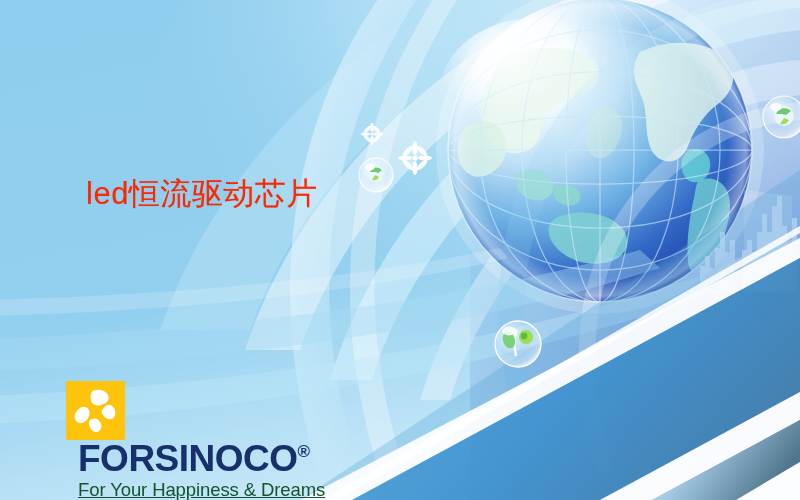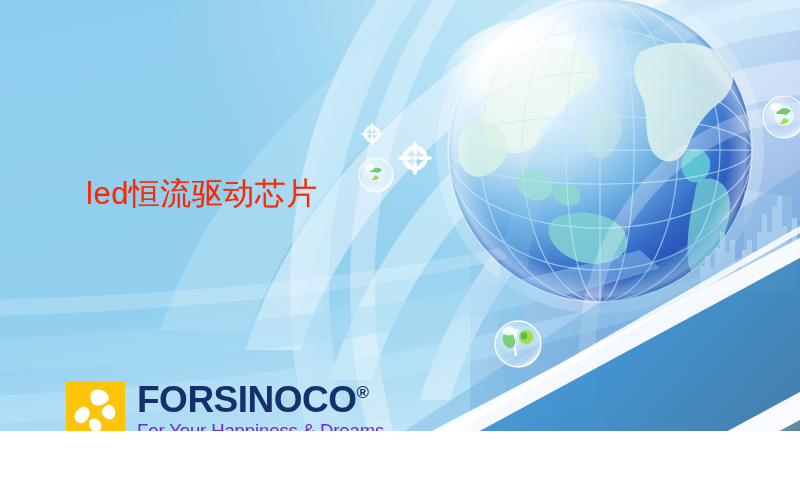--- a/index.html
+++ b/index.html
@@ -14,7 +14,7 @@
   #stage {
     position: relative;
     width: 800px;
-    height: 431px;
+    height: 500px;
     overflow: hidden;
     background: #8ecdee;
   }

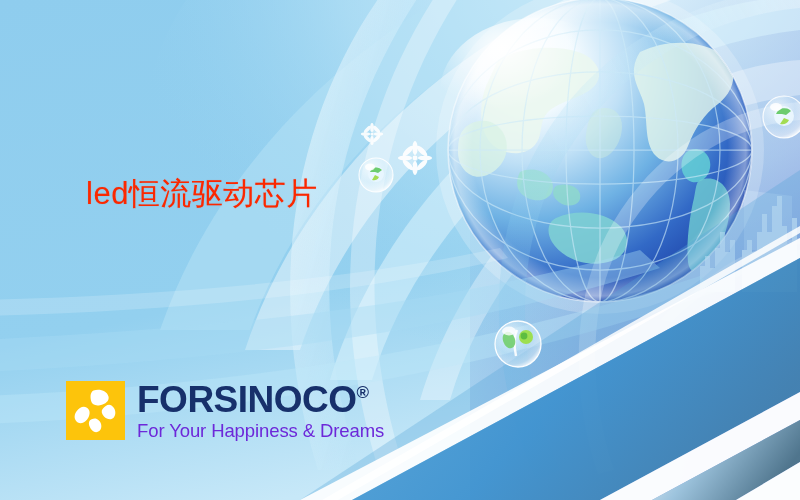--- a/index.html
+++ b/index.html
@@ -53,6 +53,7 @@
     top: 381px;
     display: flex;
     align-items: flex-start;
+    flex-direction: column;
   }
   #logo-mark {
     width: 59px;

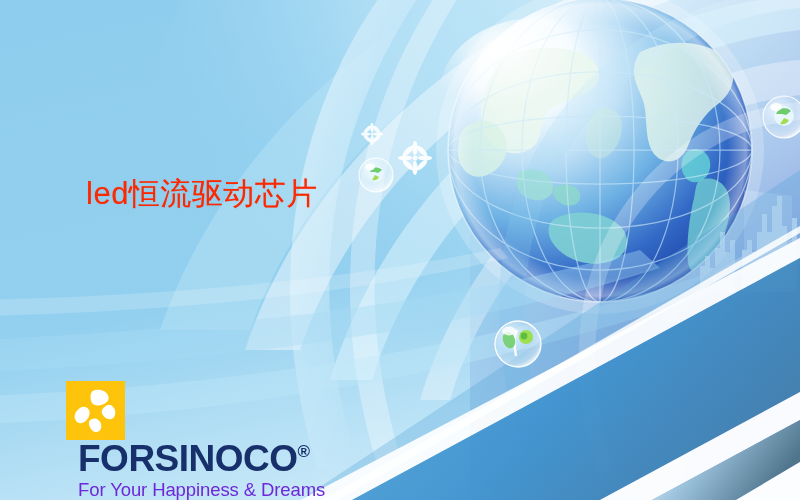--- a/index.html
+++ b/index.html
@@ -81,10 +81,11 @@
   }
   .tagline {
     font-size: 18.5px;
-    color: #6d28d9;
+    color: #14532d;
     letter-spacing: -0.1px;
     margin-top: 2px;
     white-space: nowrap;
+    text-decoration: underline;
   }
 </style>
 </head>

